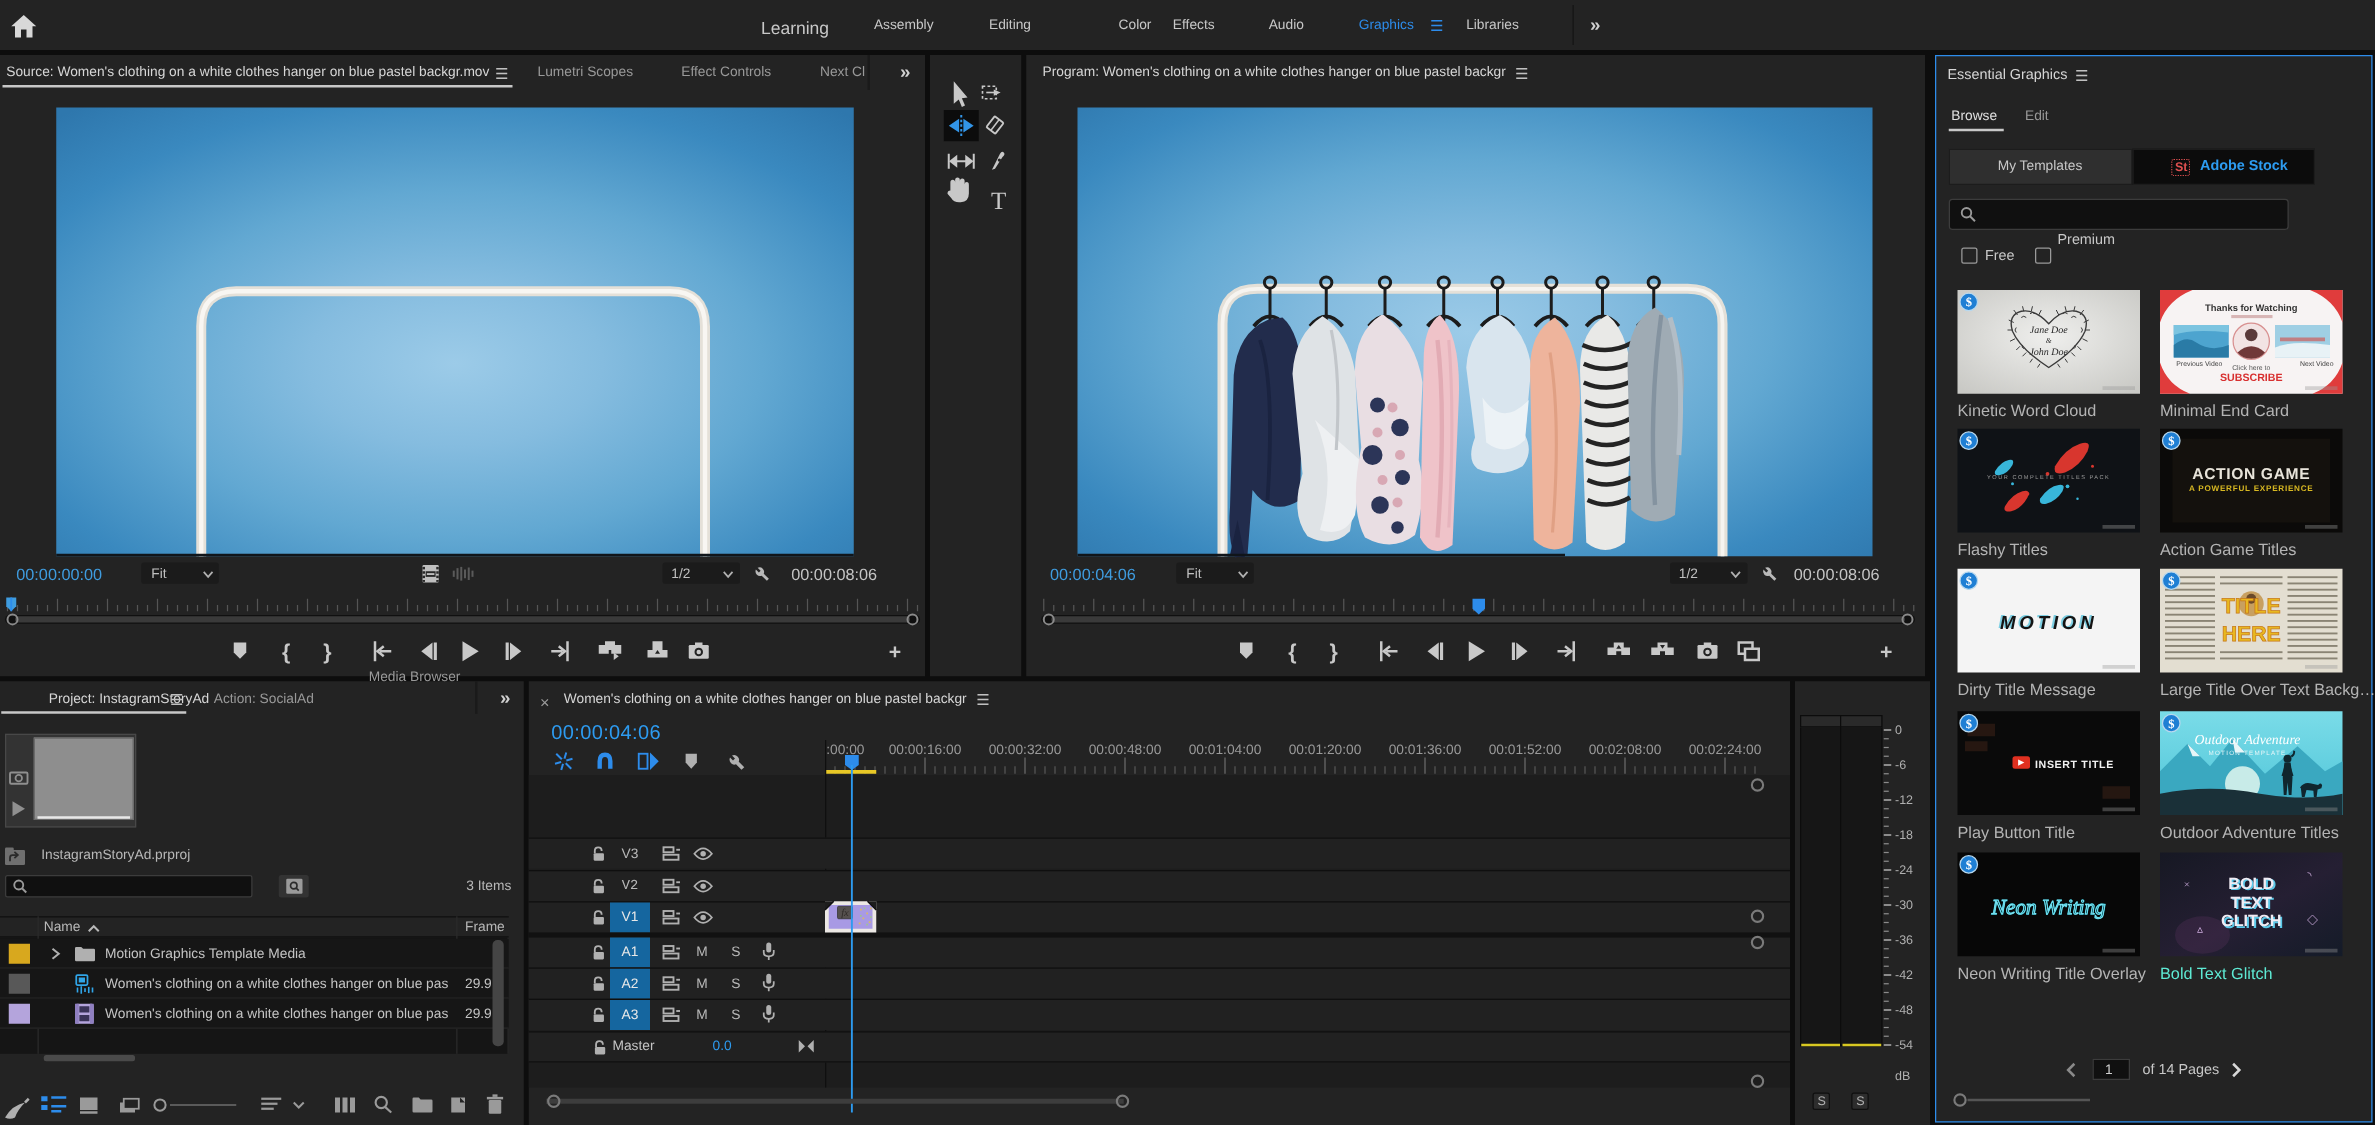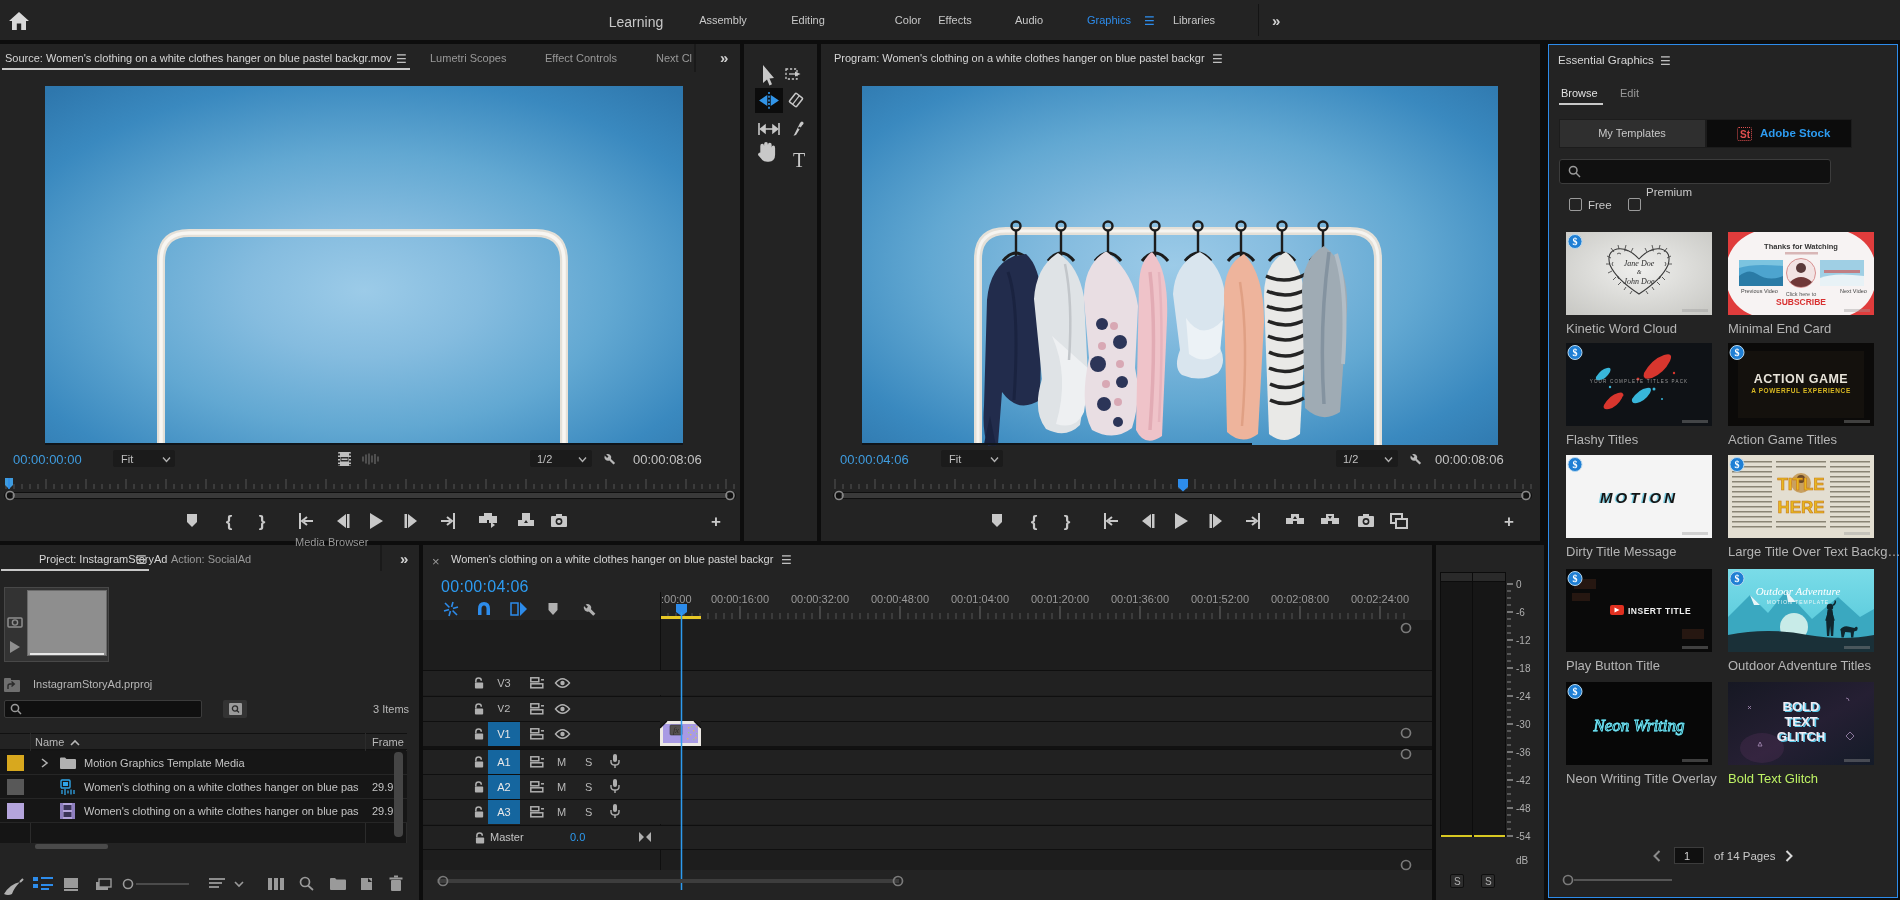--- a/index.html
+++ b/index.html
@@ -1328,7 +1328,7 @@
       </g>
       <rect x="116" y="77" width="26" height="3" fill="#999" opacity="0.38"></rect>
     </svg>
-    <div class="txt" style="left:1728px;top:771px;font-size:13px;color:#bef264;">Bold Text Glitch</div>
+    <div class="txt" style="left:1728px;top:771px;font-size:13px;color:#5eead4;">Bold Text Glitch</div>
   </div>
 
 <svg class="abs" style="left:1652px;top:849px;" width="10" height="14" viewBox="0 0 10 14">

